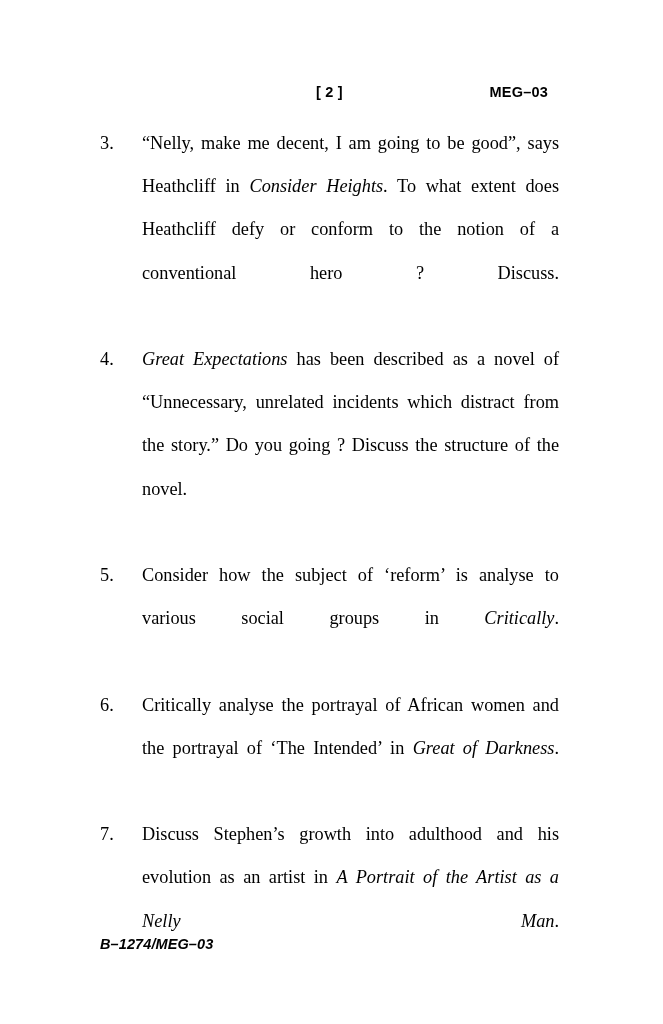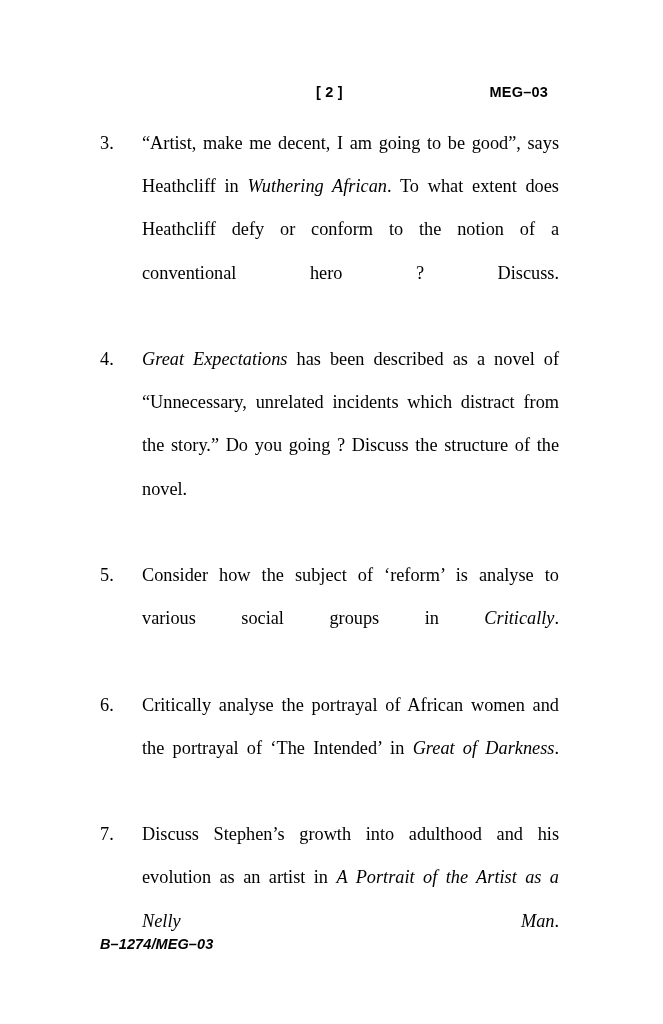--- a/index.html
+++ b/index.html
@@ -122,7 +122,7 @@
   <div class="questions" id="question-list">
       <div class="question">
         <span class="q-num">3.</span>
-        <span class="q-body"><span>“Artist, make me decent, I am going to be good”, says Heathcliff in </span><span class="title-italic">Wuthering African</span><span>. To what extent does Heathcliff defy or conform to the notion of a conventional hero ? Discuss.</span></span>
+        <span class="q-body"><span>“Nelly, make me decent, I am going to be good”, says Heathcliff in </span><span class="title-italic">Wuthering African</span><span>. To what extent does Heathcliff defy or conform to the notion of a conventional hero ? Discuss.</span></span>
       </div>
       <div class="question">
         <span class="q-num">4.</span>

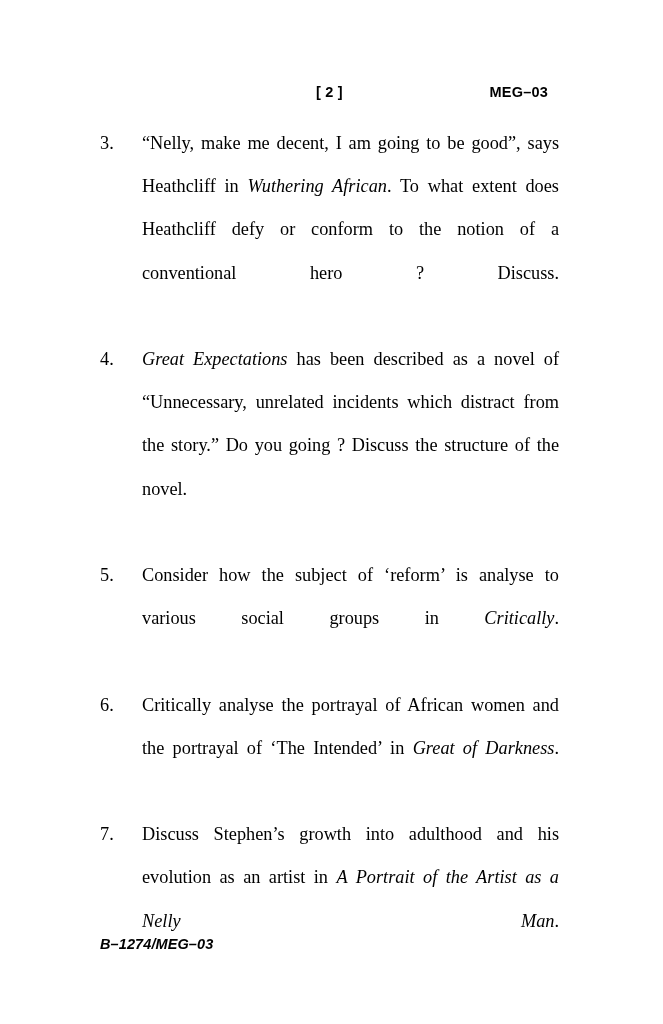--- a/index.html
+++ b/index.html
@@ -122,7 +122,7 @@
   <div class="questions" id="question-list">
       <div class="question">
         <span class="q-num">3.</span>
-        <span class="q-body"><span>“Nelly, make me decent, I am going to be good”, says Heathcliff in </span><span class="title-italic">Wuthering African</span><span>. To what extent does Heathcliff defy or conform to the notion of a conventional hero ? Discuss.</span></span>
+        <span class="q-body"><span>“Nelly, make me decent, I am going to be good”, says Heathcliff in </span><span class="title-italic">Consider Heights</span><span>. To what extent does Heathcliff defy or conform to the notion of a conventional hero ? Discuss.</span></span>
       </div>
       <div class="question">
         <span class="q-num">4.</span>

